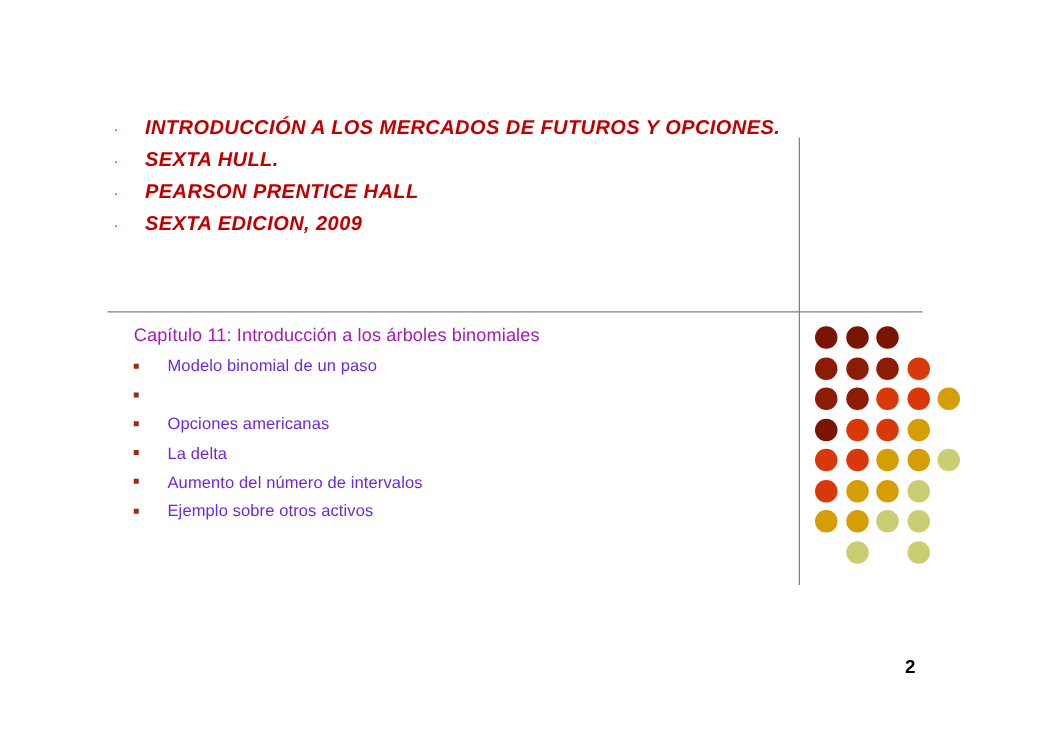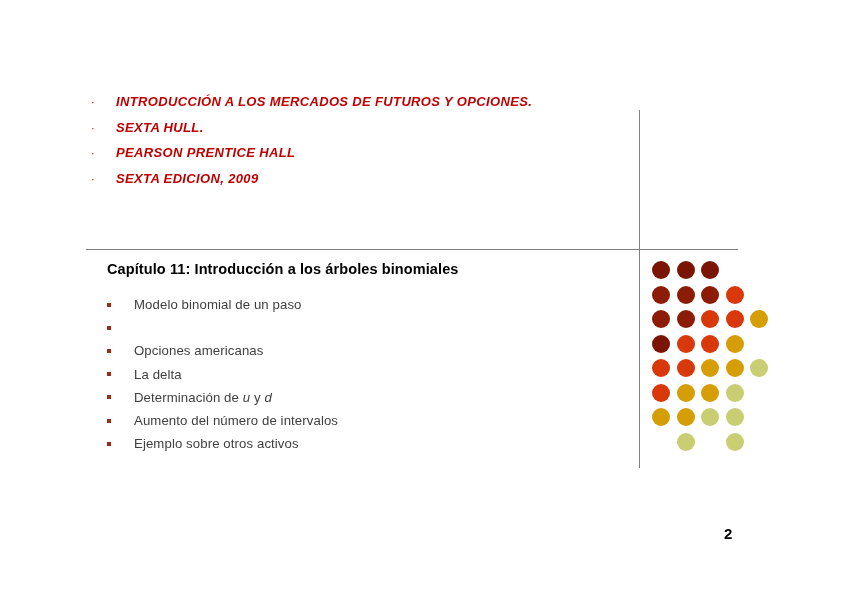--- a/index.html
+++ b/index.html
@@ -47,7 +47,7 @@
     color: #C00000;
     font-weight: bold;
     font-style: italic;
-    font-size: 13px;
+    font-size: 16px;
     letter-spacing: 0.35px;
     white-space: nowrap;
   }

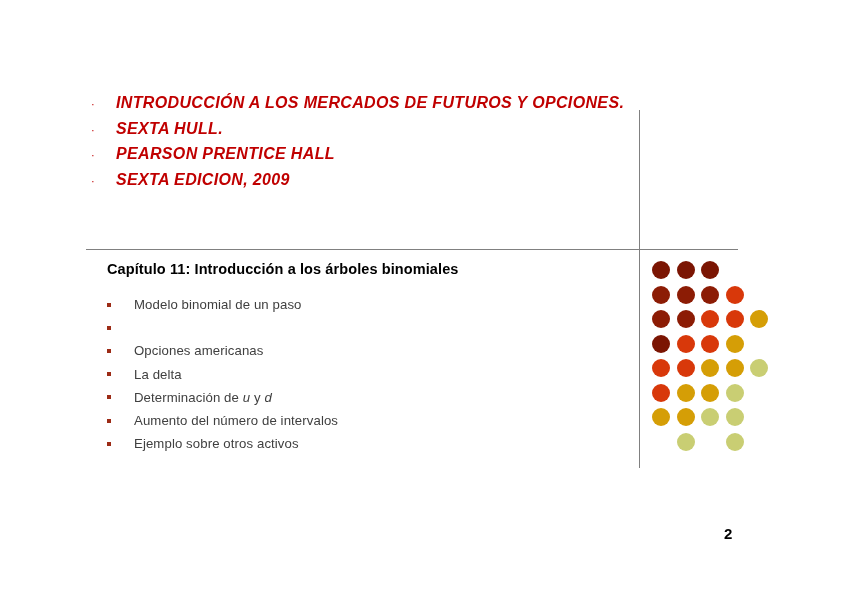--- a/index.html
+++ b/index.html
@@ -78,12 +78,12 @@
     width: 480px;
   }
   #chapter-title {
-    color: #000000;
+    color: #a21caf;
     font-size: 14.5px;
-    font-weight: bold;
+    font-weight: normal;
     letter-spacing: 0.1px;
     white-space: nowrap;
-    margin-bottom: 16px;
+    margin-bottom: 4px;
   }
   .topic-row {
     display: flex;

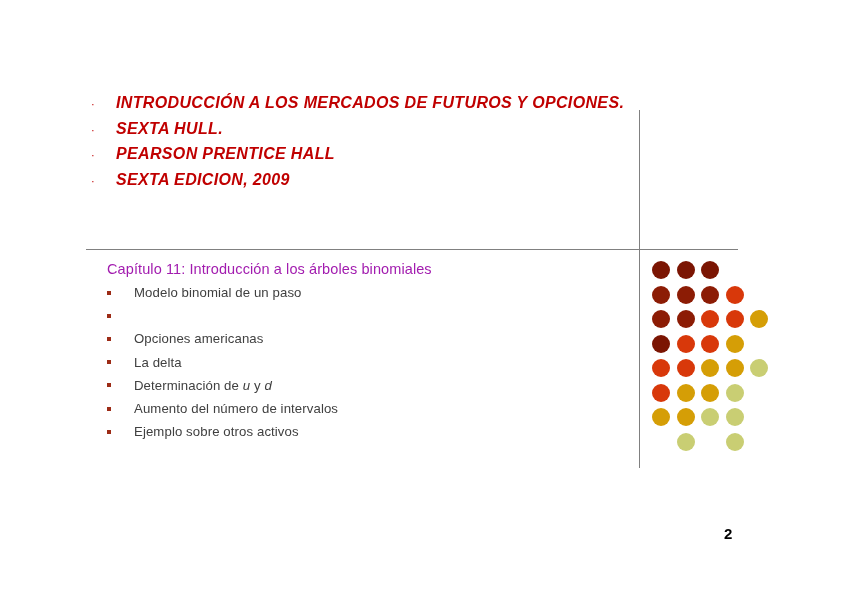--- a/index.html
+++ b/index.html
@@ -103,7 +103,7 @@
     background: #9C2B16;
   }
   .topic-text {
-    color: #404040;
+    color: #6d28d9;
     font-size: 13.2px;
     letter-spacing: 0.1px;
     white-space: nowrap;

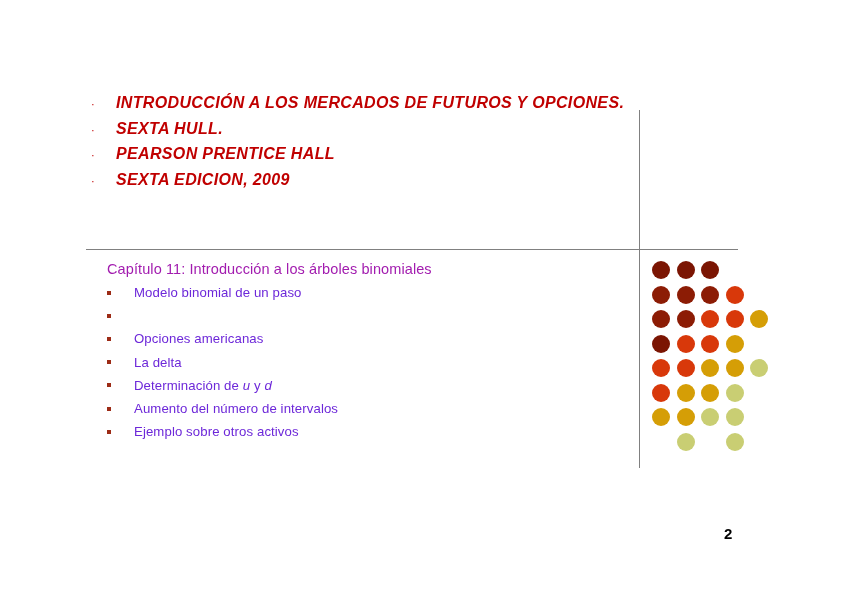--- a/index.html
+++ b/index.html
@@ -187,12 +187,6 @@
           <i style="background: rgb(156, 43, 22);"></i>
         </span>
       <span class="topic-text">La delta</span>
-    </div>
-    <div class="topic-row">
-      <span class="topic-bullet">
-          <i style="background: rgb(156, 43, 22);"></i>
-        </span>
-      <span class="topic-text"><span>Determinación de </span><em>u</em><span> y </span><em>d</em></span>
     </div>
     <div class="topic-row">
       <span class="topic-bullet">

